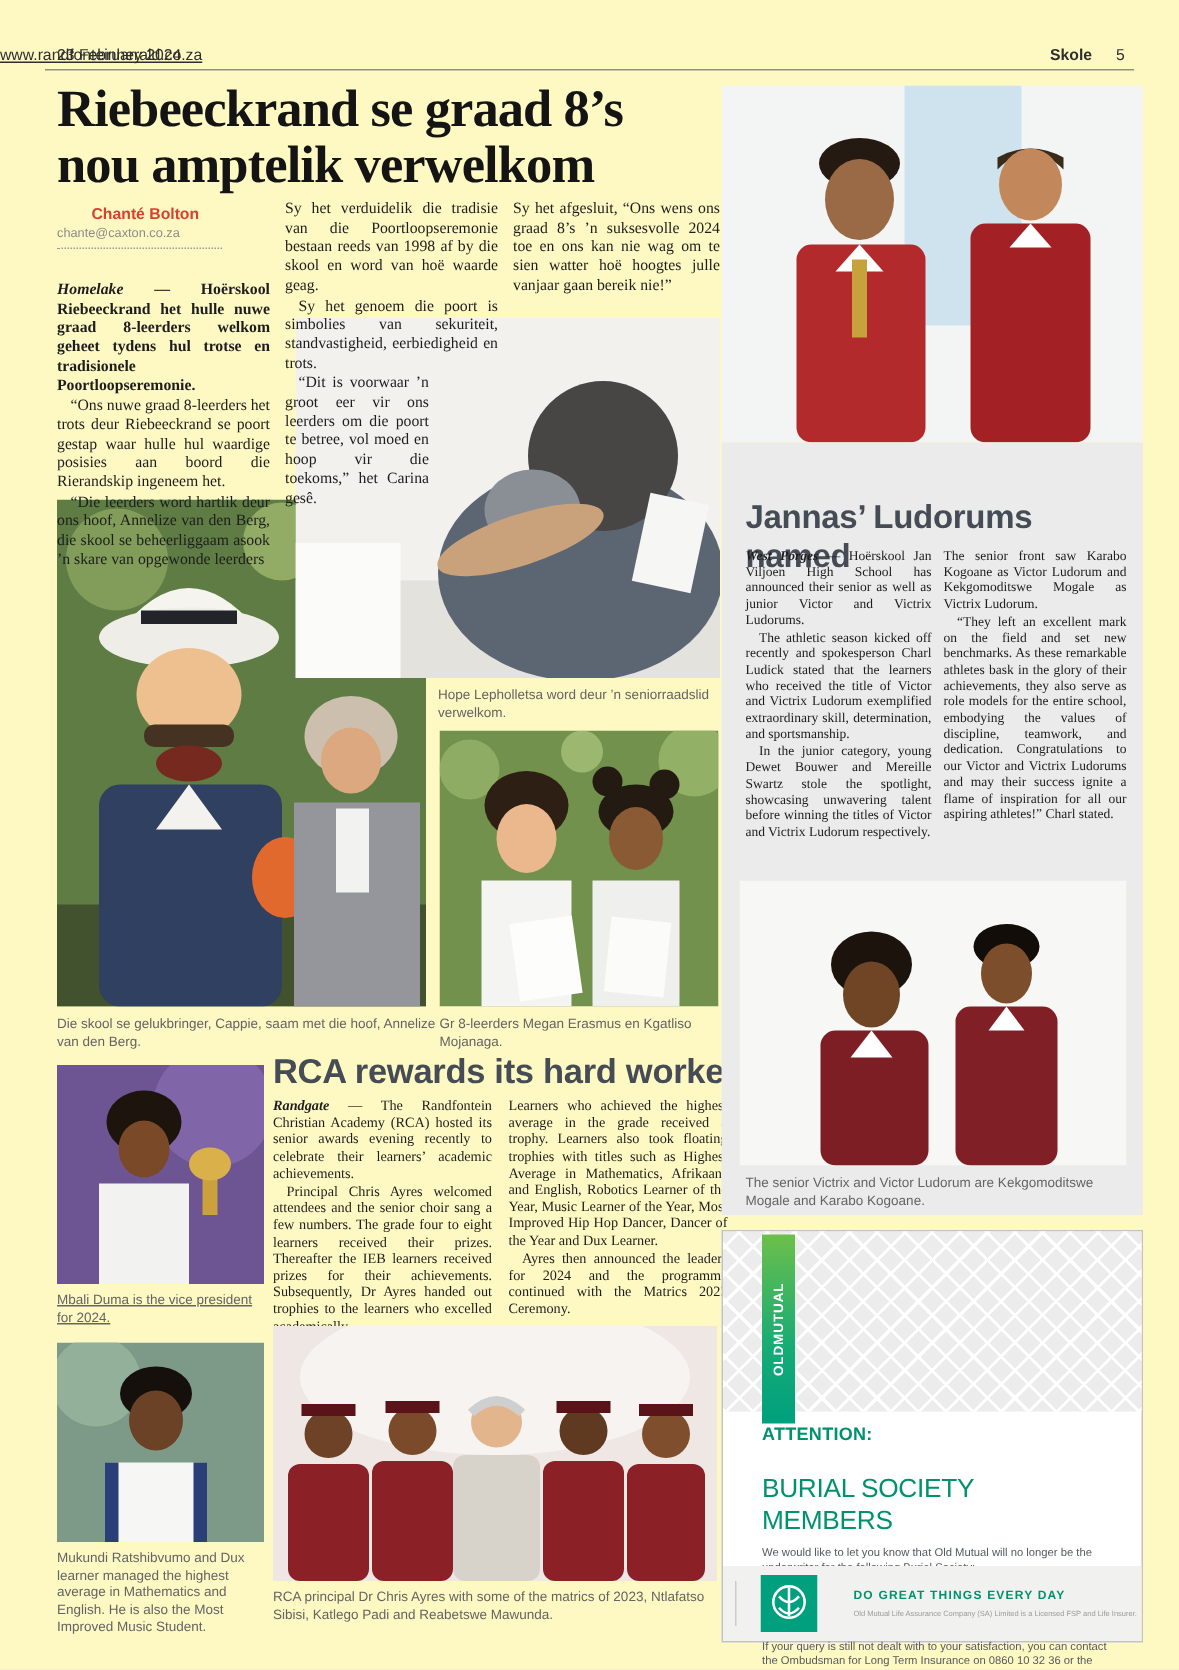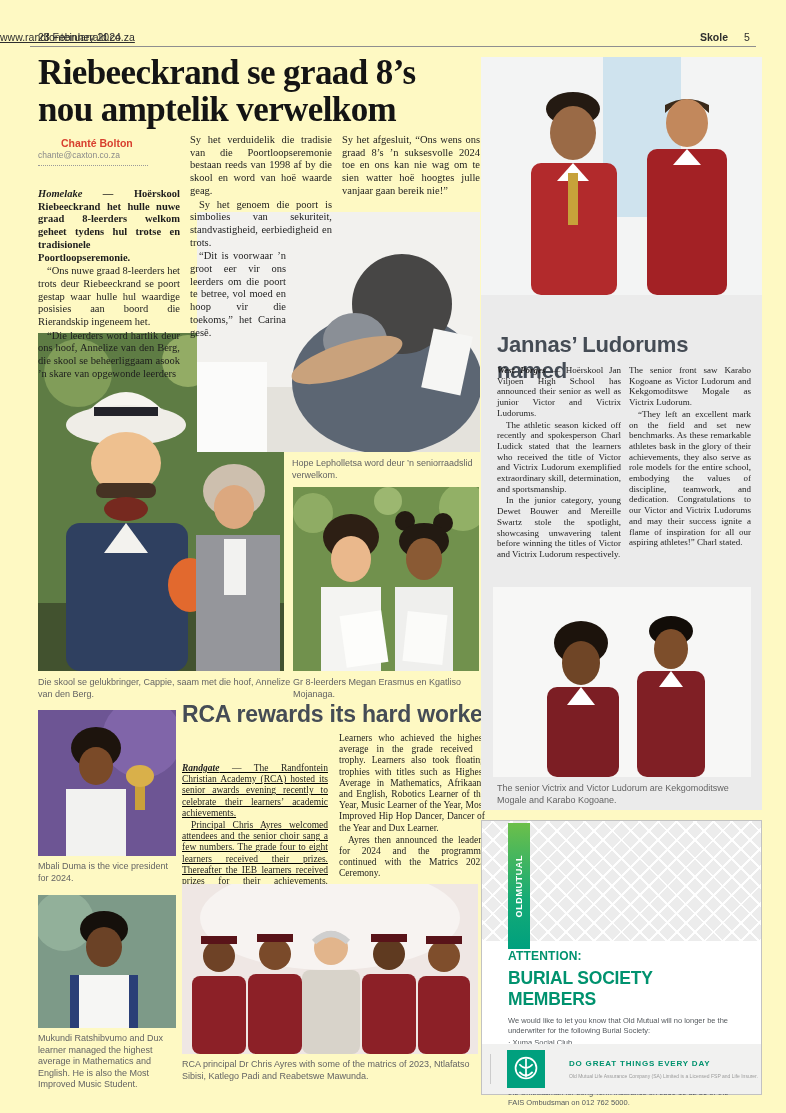--- a/index.html
+++ b/index.html
@@ -163,7 +163,7 @@
 
   <div class="abs subhead sans" style="left:182px; top:701px; font-size:23px;">RCA rewards its hard workers</div>
 
-  <div class="col rcol abs" style="left:182px; top:763px; width:146px;text-decoration:underline;">
+  <div class="col rcol abs" style="left:182px; top:733px; width:146px;">
     <p><span class="loc">Randgate</span><span> — The Randfontein Christian Academy (RCA) hosted its senior awards evening recently to celebrate their learners’ academic achievements.</span></p>
     <p>Principal Chris Ayres welcomed attendees and the senior choir sang a few numbers. The grade four to eight learners received their prizes. Thereafter the IEB learners received prizes for their achievements. Subsequently, Dr Ayres handed out trophies to the learners who excelled academically.</p>
   </div>

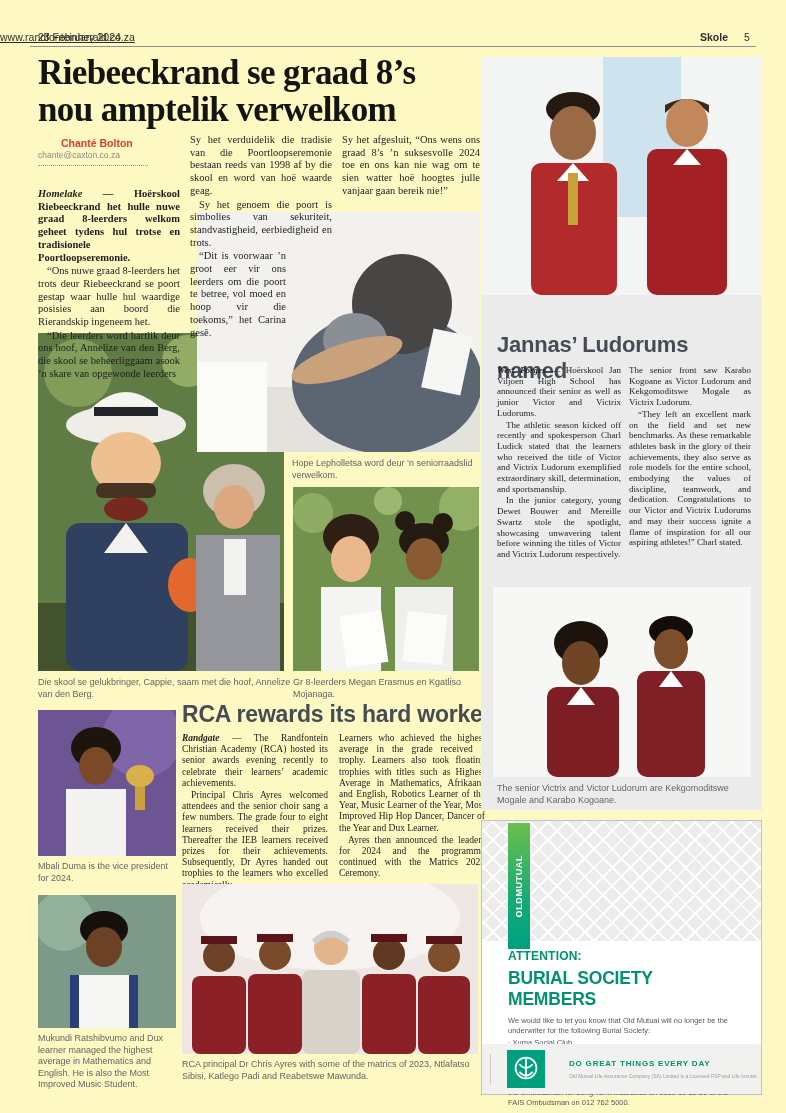--- a/index.html
+++ b/index.html
@@ -148,7 +148,7 @@
     <rect x="97" y="72" width="10" height="28" fill="#caa13a"></rect>
     <ellipse cx="102" cy="66" rx="14" ry="11" fill="#d9b04a"></ellipse>
   </svg>
-  <div class="abs caption" style="left:38px; top:861px; width:140px;">Mbali Duma is the vice president for 2024.</div>
+  <div class="abs caption" style="left:38px; top:861px; width:140px;text-decoration:underline;">Mbali Duma is the vice president for 2024.</div>
 
   <svg class="abs photo" style="left:38px; top:895px;" width="138" height="133" viewBox="0 0 138 133" role="img">
     <rect width="138" height="133" fill="#7d9a88"></rect>

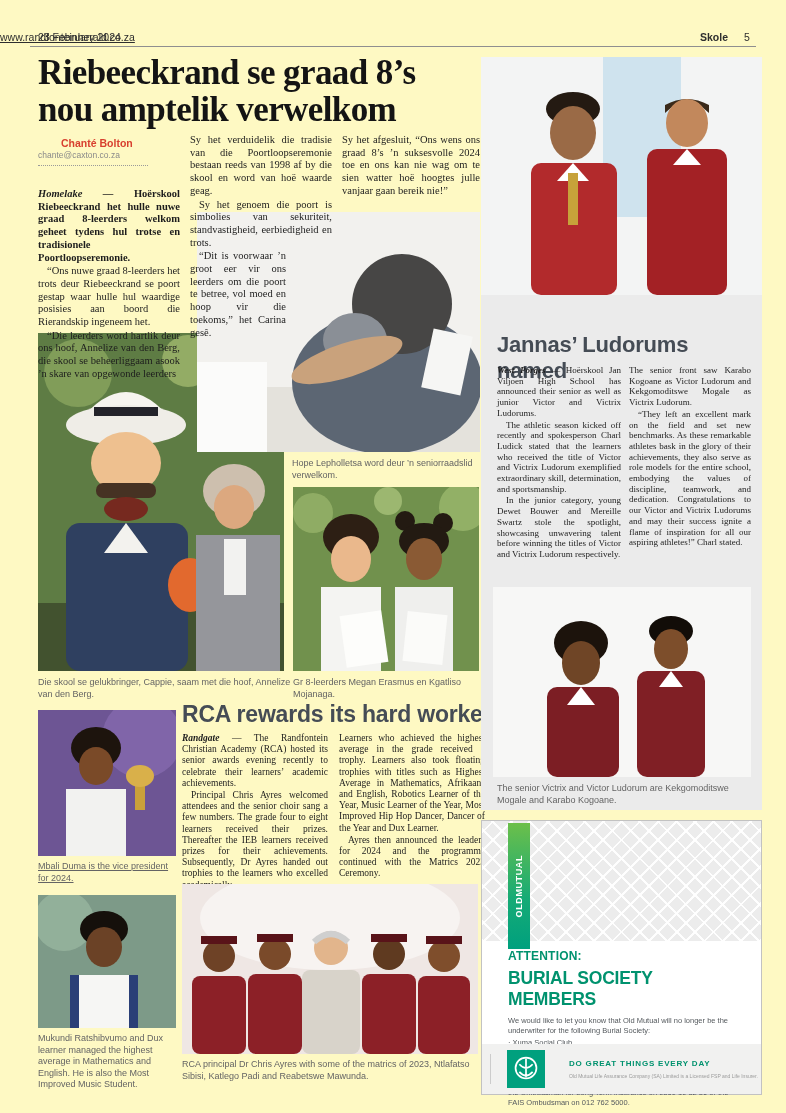--- a/index.html
+++ b/index.html
@@ -42,7 +42,7 @@
   .ad-bar { left:26px; top:2px; width:22px; height:126px; background:linear-gradient(180deg,#6cbf4a 0%, #16ab76 60%, #00a07e 100%); display:flex; align-items:center; justify-content:center; }
   .ad-bar span { writing-mode:vertical-rl; transform:rotate(180deg); color:#ffffff; font-size:9px; font-weight:700; letter-spacing:0.6px; }
   .ad-attn { color:#00926e; font-weight:700; font-size:12px; letter-spacing:0.2px; }
-  .ad-title { color:#00926e; font-weight:700; font-size:17.5px; letter-spacing:-0.2px; margin-top:5px; }
+  .ad-title { color:#00926e; font-weight:400; font-size:17.5px; letter-spacing:-0.2px; margin-top:19px; }
   .ad-p { color:#555a5e; font-size:7.5px; line-height:9.5px; margin-top:6px; }
   .ad-footer { left:0; bottom:0; width:100%; height:50px; background:#f1f1f0; display:flex; align-items:center; }
   .ad-slogan { color:#00926e; font-weight:700; font-size:8px; letter-spacing:0.8px; }

